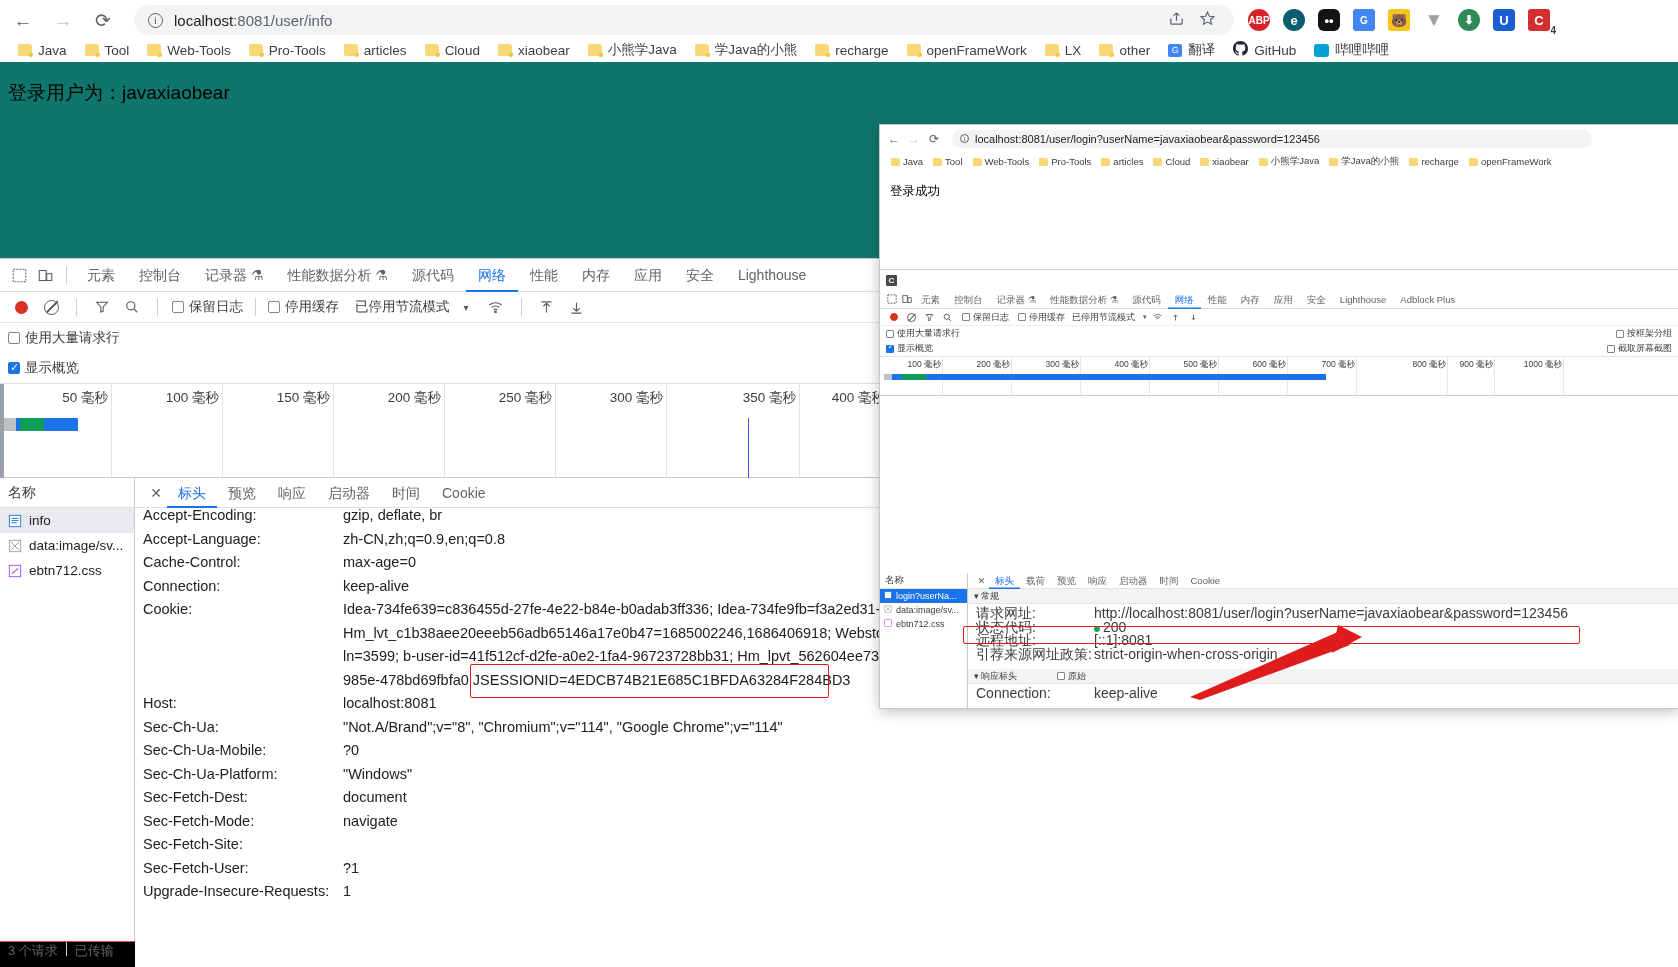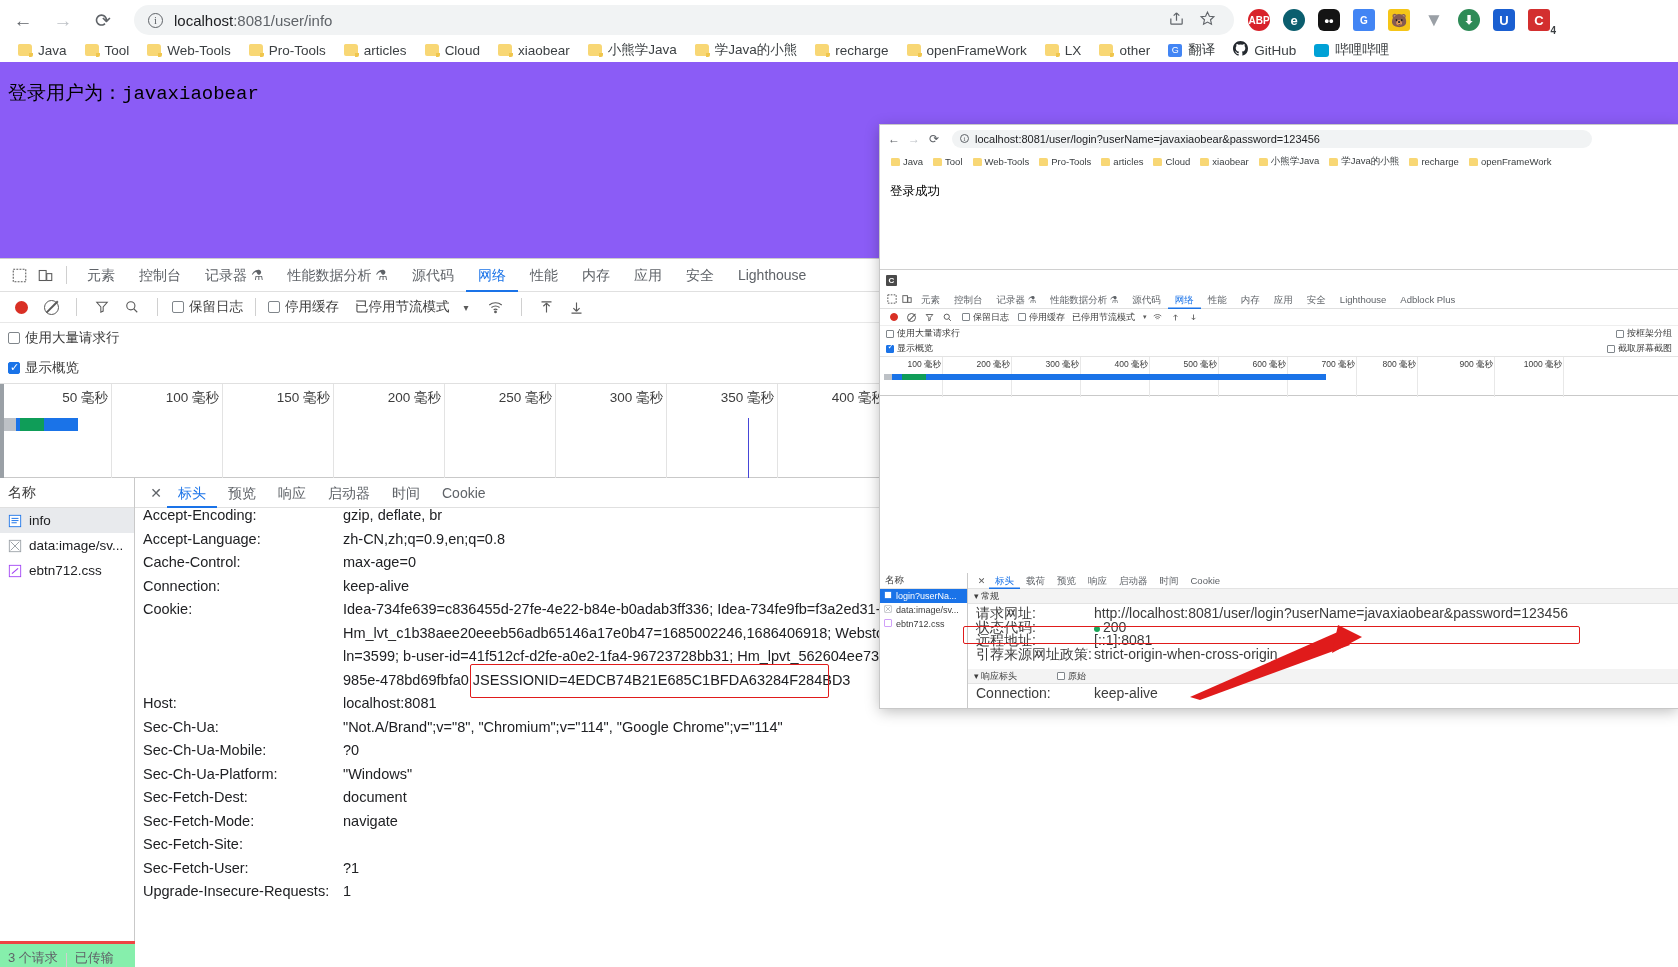--- a/index.html
+++ b/index.html
@@ -37,7 +37,7 @@
   .folder-ico:after { content:""; position:absolute; right:-1px; bottom:-1px; width:4px; height:4px;
                       background:#f0c64d; border-radius:0 0 2px 0; }
 
-  .page-body { position:absolute; left:0; top:62px; width:1678px; height:196px; background:#8b5cf6;font-family:Liberation Mono, monospace; }
+  .page-body { position:absolute; left:0; top:62px; width:1678px; height:196px; background:#0f766e; }
   .login-user { position:absolute; left:8px; top:18px; font-size:19px; color:#000; }
 
   

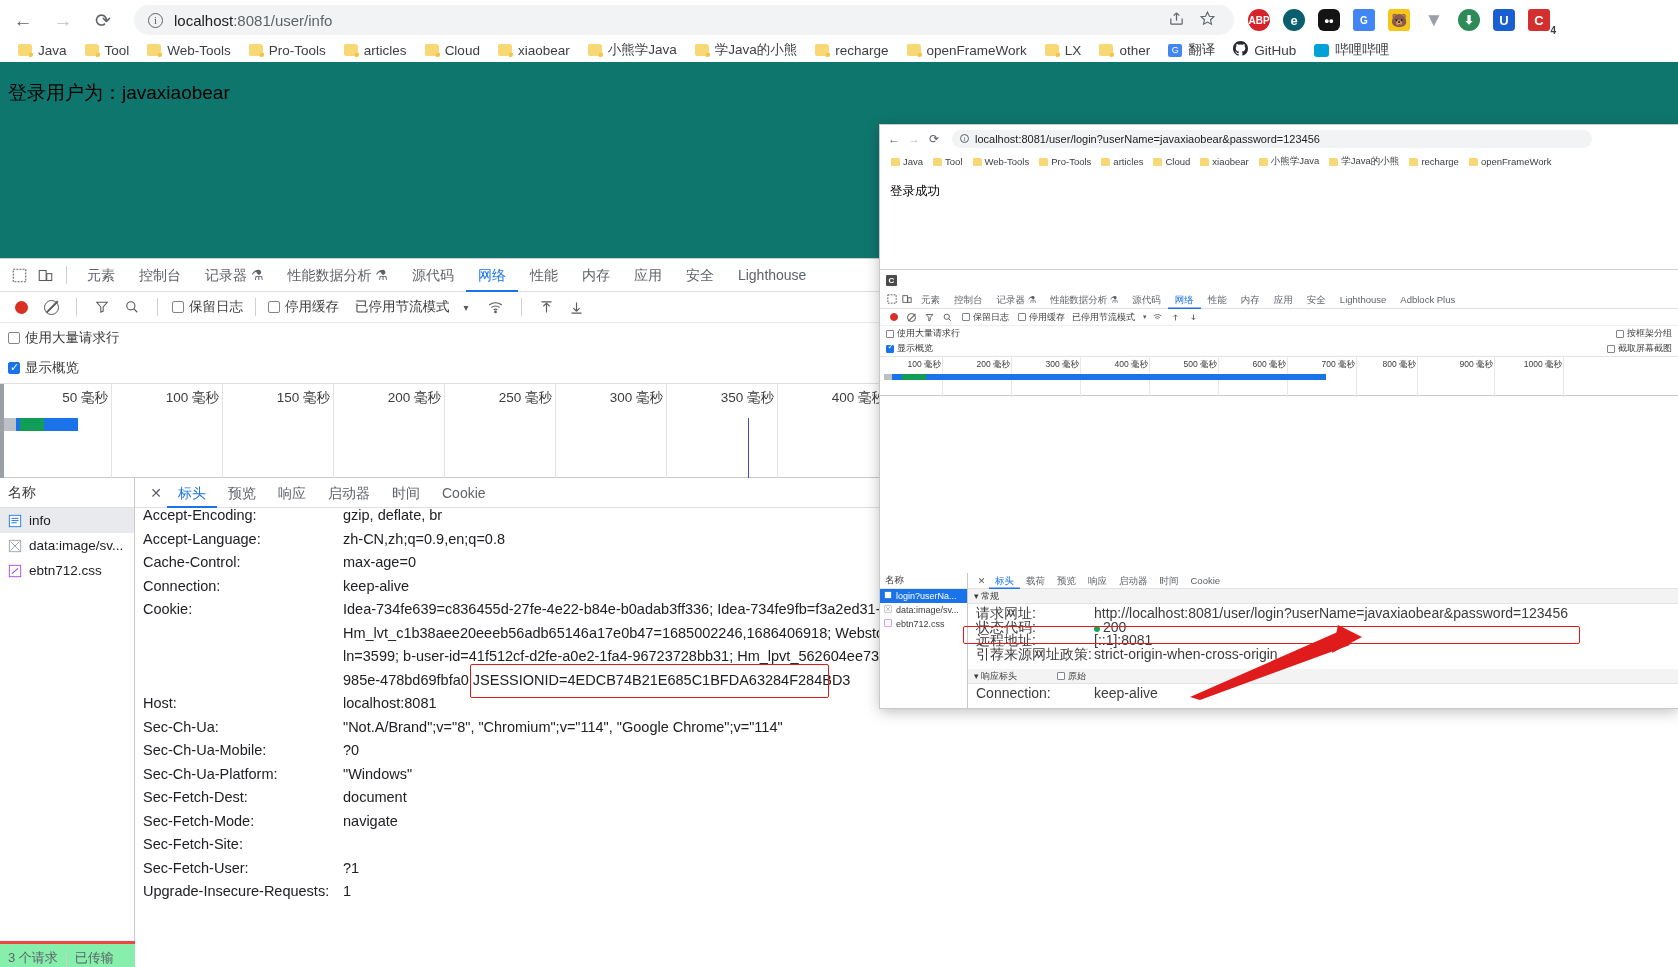--- a/index.html
+++ b/index.html
@@ -685,7 +685,7 @@
       <div class="iw-ov-tick" style="left:476px;">
           <span>700 毫秒</span>
         </div>
-      <div class="iw-ov-tick" style="left:537px;text-align:right;">
+      <div class="iw-ov-tick" style="left:567px;text-align:right;">
           <span>800 毫秒</span>
         </div>
       <div class="iw-ov-tick" style="left:614px;">

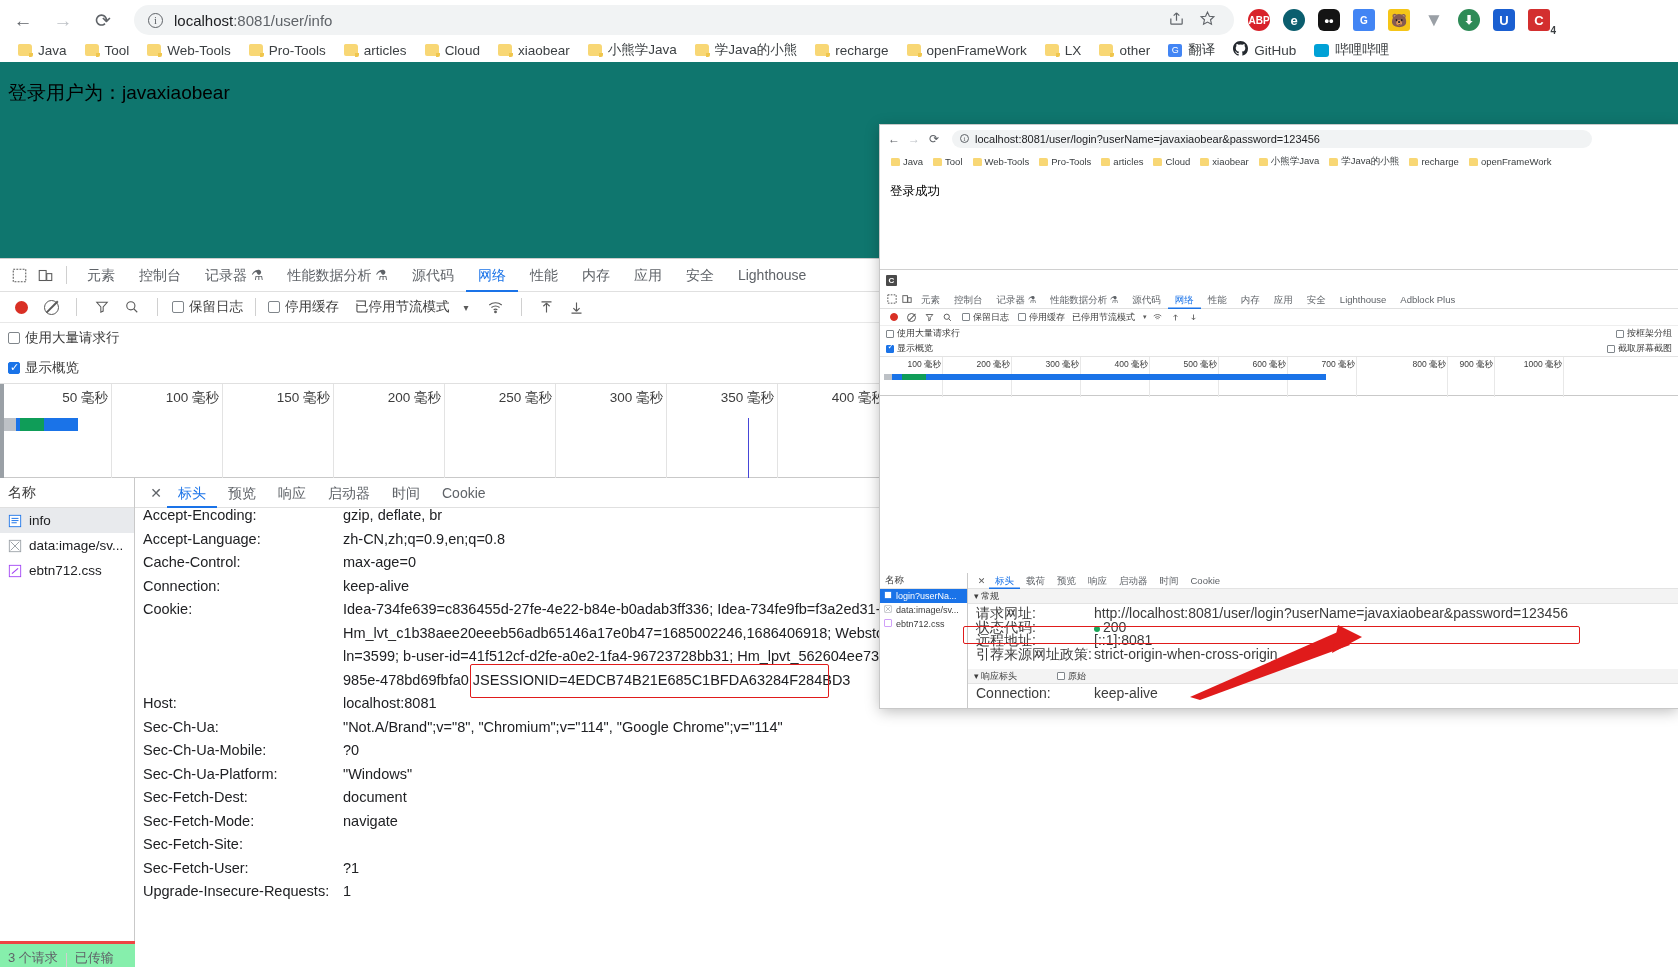--- a/index.html
+++ b/index.html
@@ -376,7 +376,7 @@
     <div class="ov-tick" style="left:666px;">
         <span>300 毫秒</span>
       </div>
-    <div class="ov-tick" style="left:777px;">
+    <div class="ov-tick" style="left:799px;">
         <span>350 毫秒</span>
       </div>
     <div class="ov-tick" style="left:888px;">

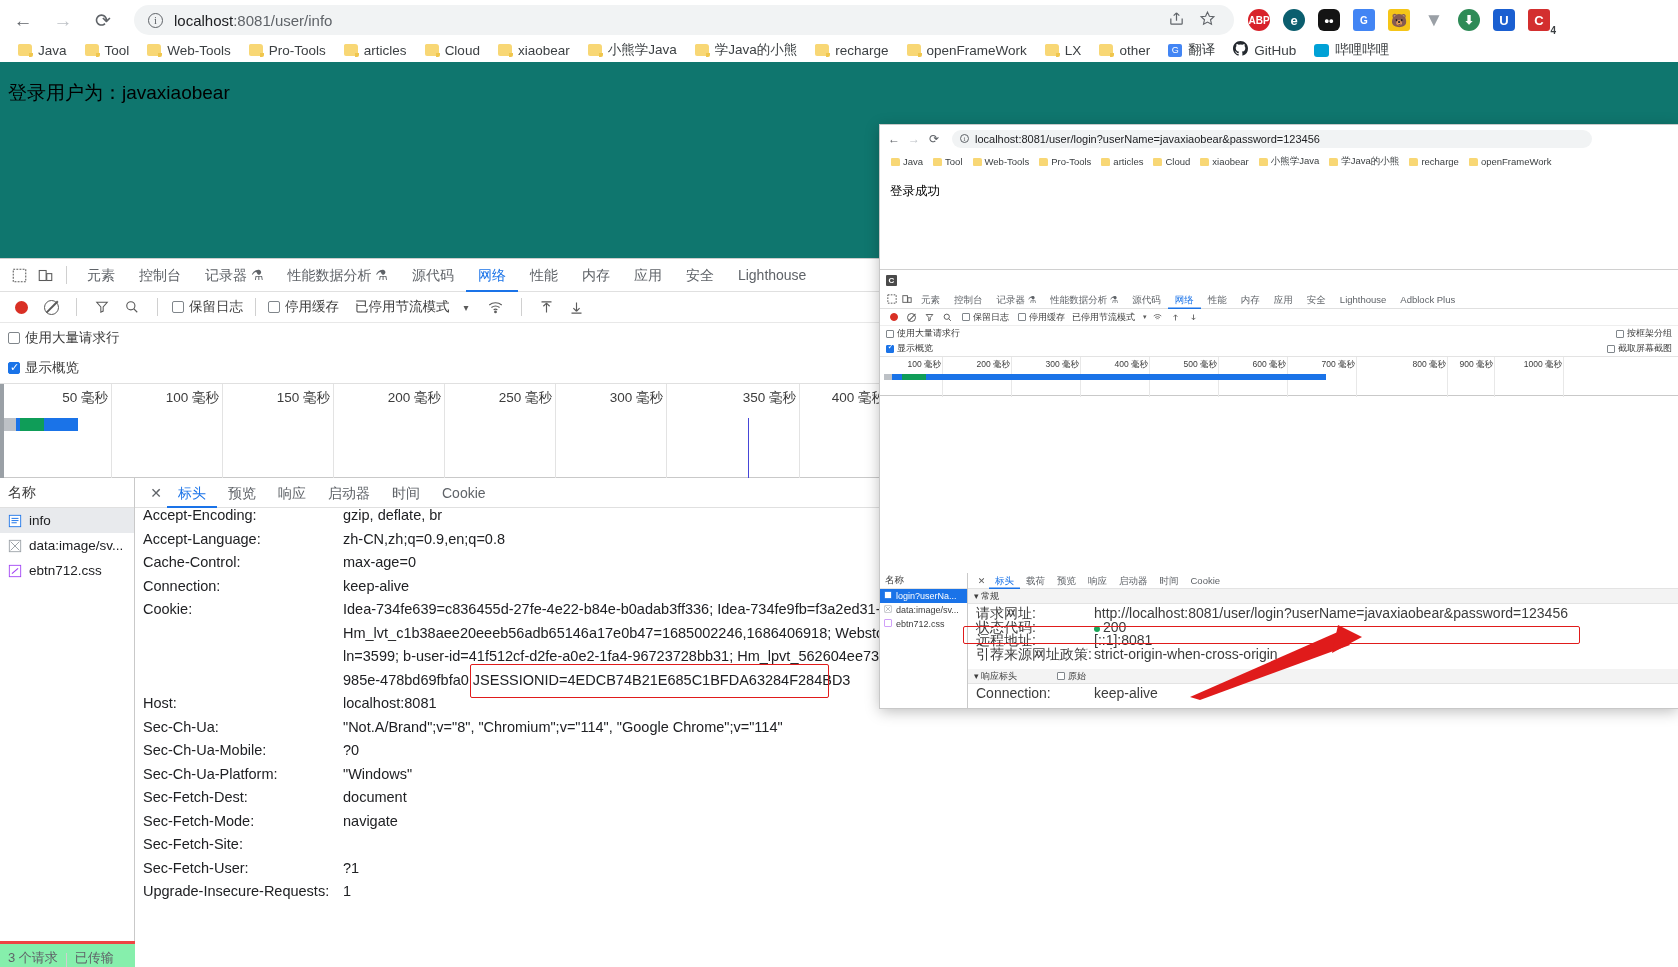--- a/index.html
+++ b/index.html
@@ -92,8 +92,8 @@
 
   .redbox-outer { position:absolute; border:1.6px solid #e01b1b; border-radius:2px; pointer-events:none; }
 
-  .statusbar { position:absolute; left:0; bottom:0; width:135px; height:26px; border-top:3px solid #ef4444;
-               background:#86efac; display:flex; align-items:flex-end; font-size:13px; color:#5f6368; }
+  .statusbar { position:absolute; left:0; bottom:0; width:135px; height:26px; border-top:1px solid #ef4444;
+               background:#000000; display:flex; align-items:flex-start; font-size:13px; color:#5f6368; }
   .sb-seg { padding:0 8px; }
   .sb-div { width:1px; height:14px; background:#d0d0d0; }
 

